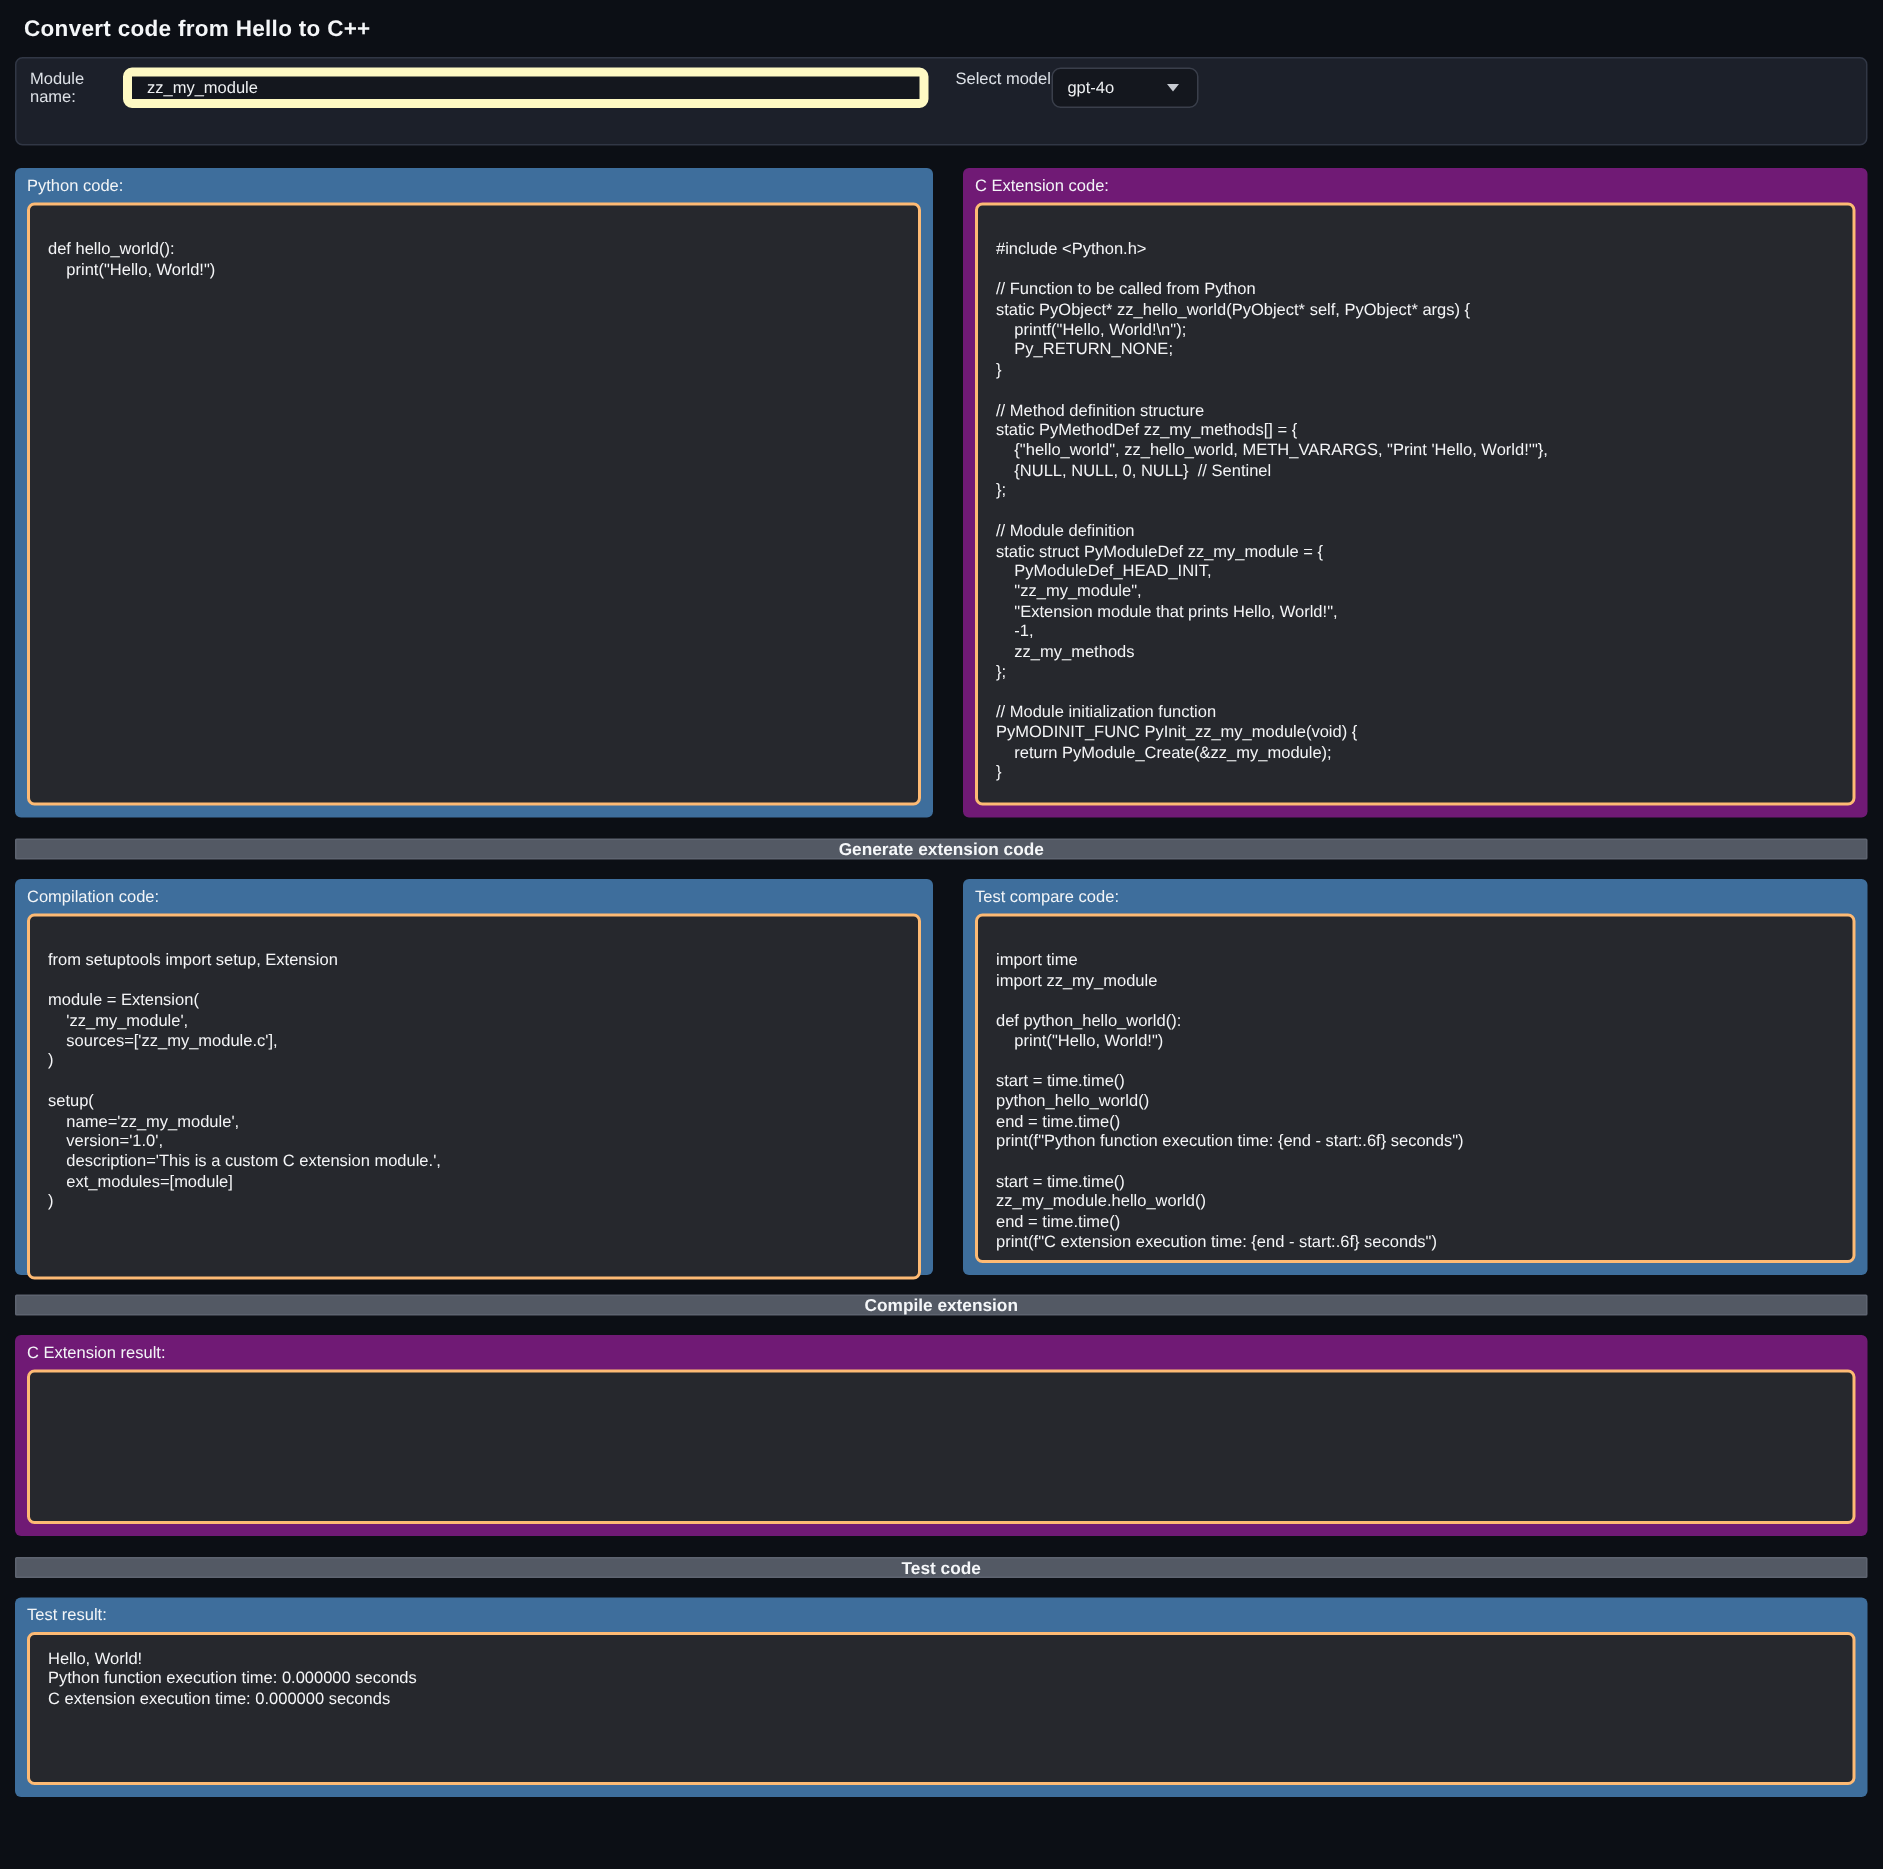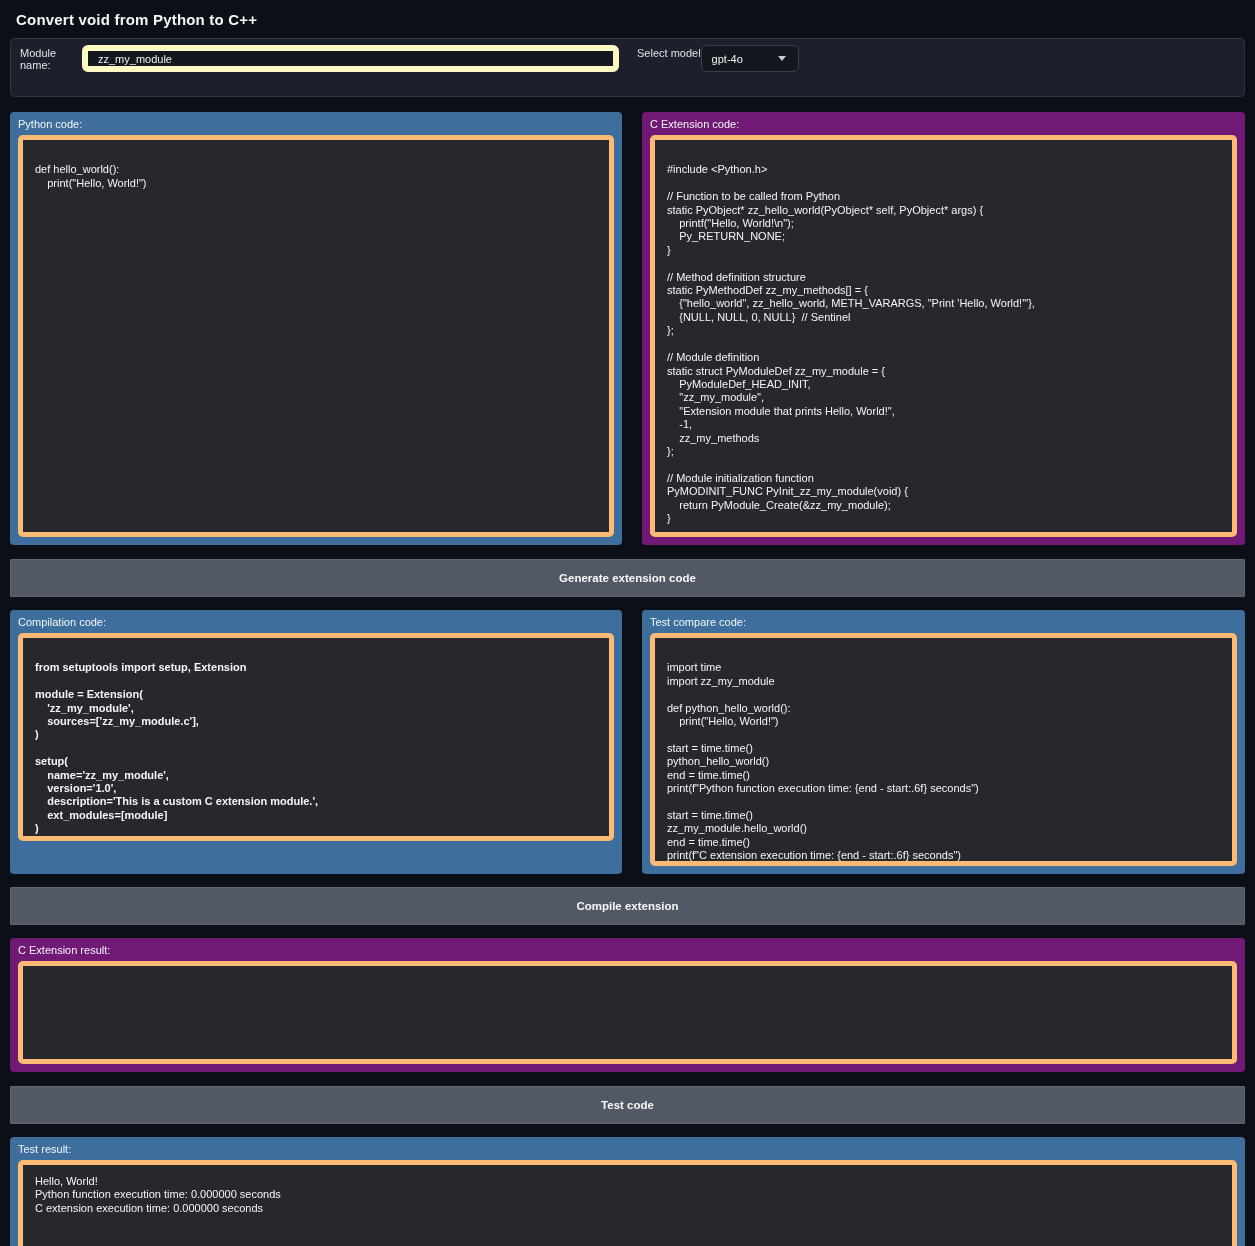--- a/index.html
+++ b/index.html
@@ -81,7 +81,7 @@
 
 <div class="page">
 
-  <h1 class="app-title">Convert void from Python to C++</h1>
+  <h1 class="app-title">Convert code from Hello to C++</h1>
 
   <div class="config-row">
     <div class="config-col">

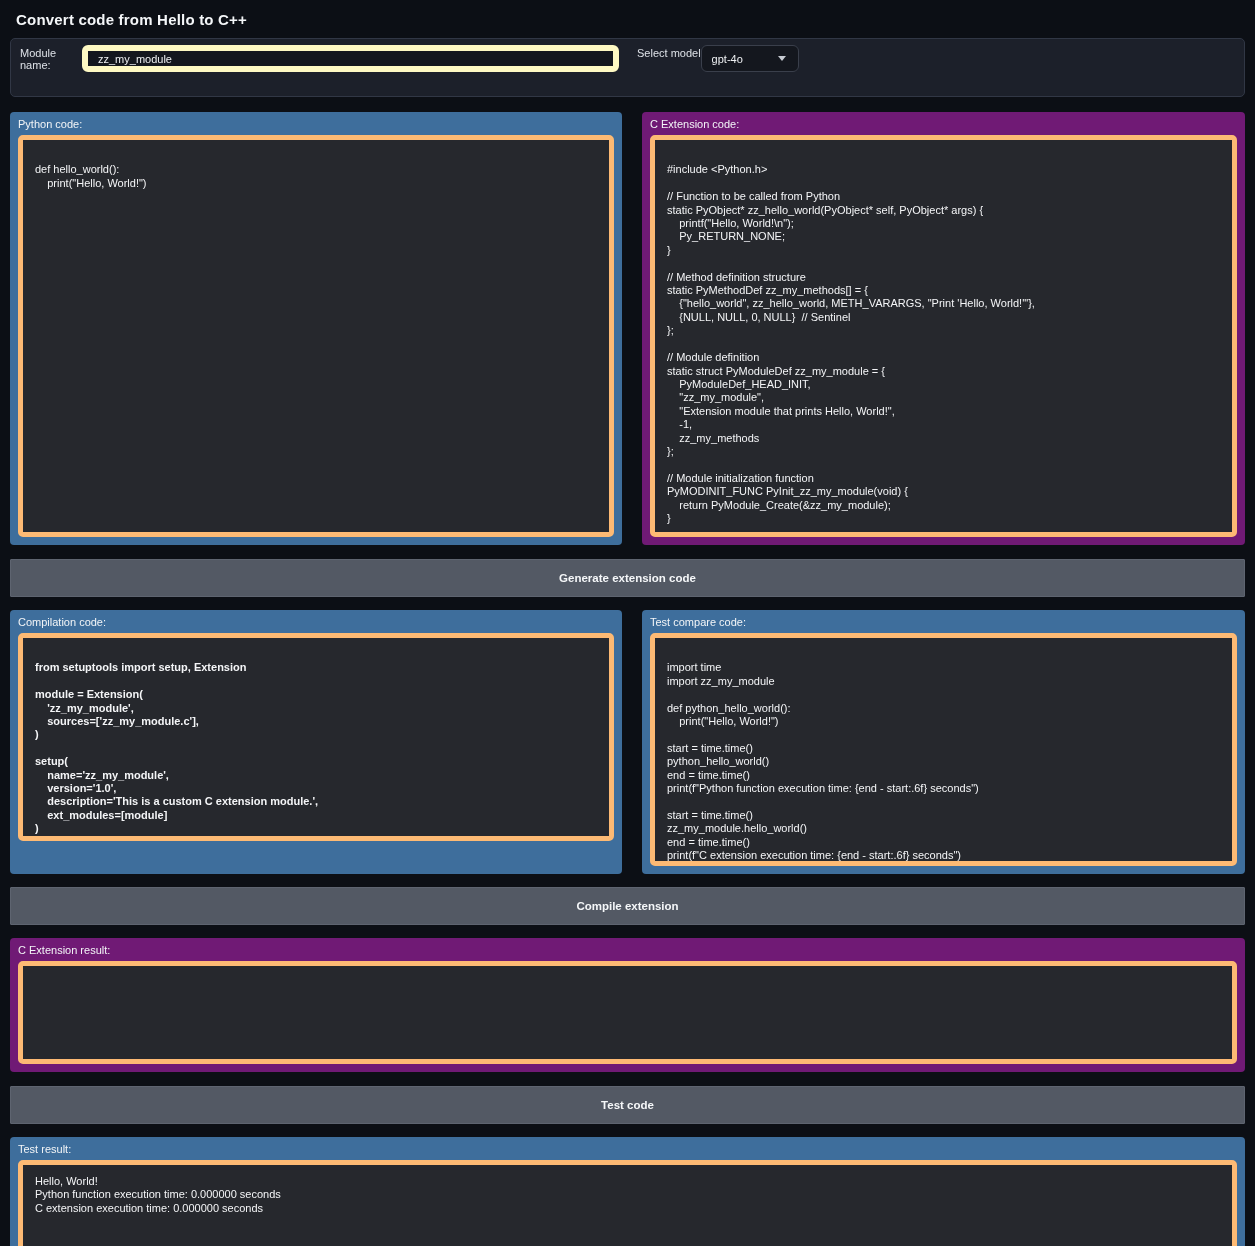--- a/index.html
+++ b/index.html
@@ -56,7 +56,7 @@
   .fixed-left{width:612px;flex:none;}
   .grow{flex:1;}
   .codebox{
-    background:#26282d;border:5px solid #fdba74;border-radius:5px;
+    background:#26282d;border:2px solid #fdba74;border-radius:5px;
     font-size:11px;line-height:13.4px;color:#f4f5f7;
     padding:10px 12px;box-sizing:border-box;
     white-space:pre-wrap;overflow:hidden;

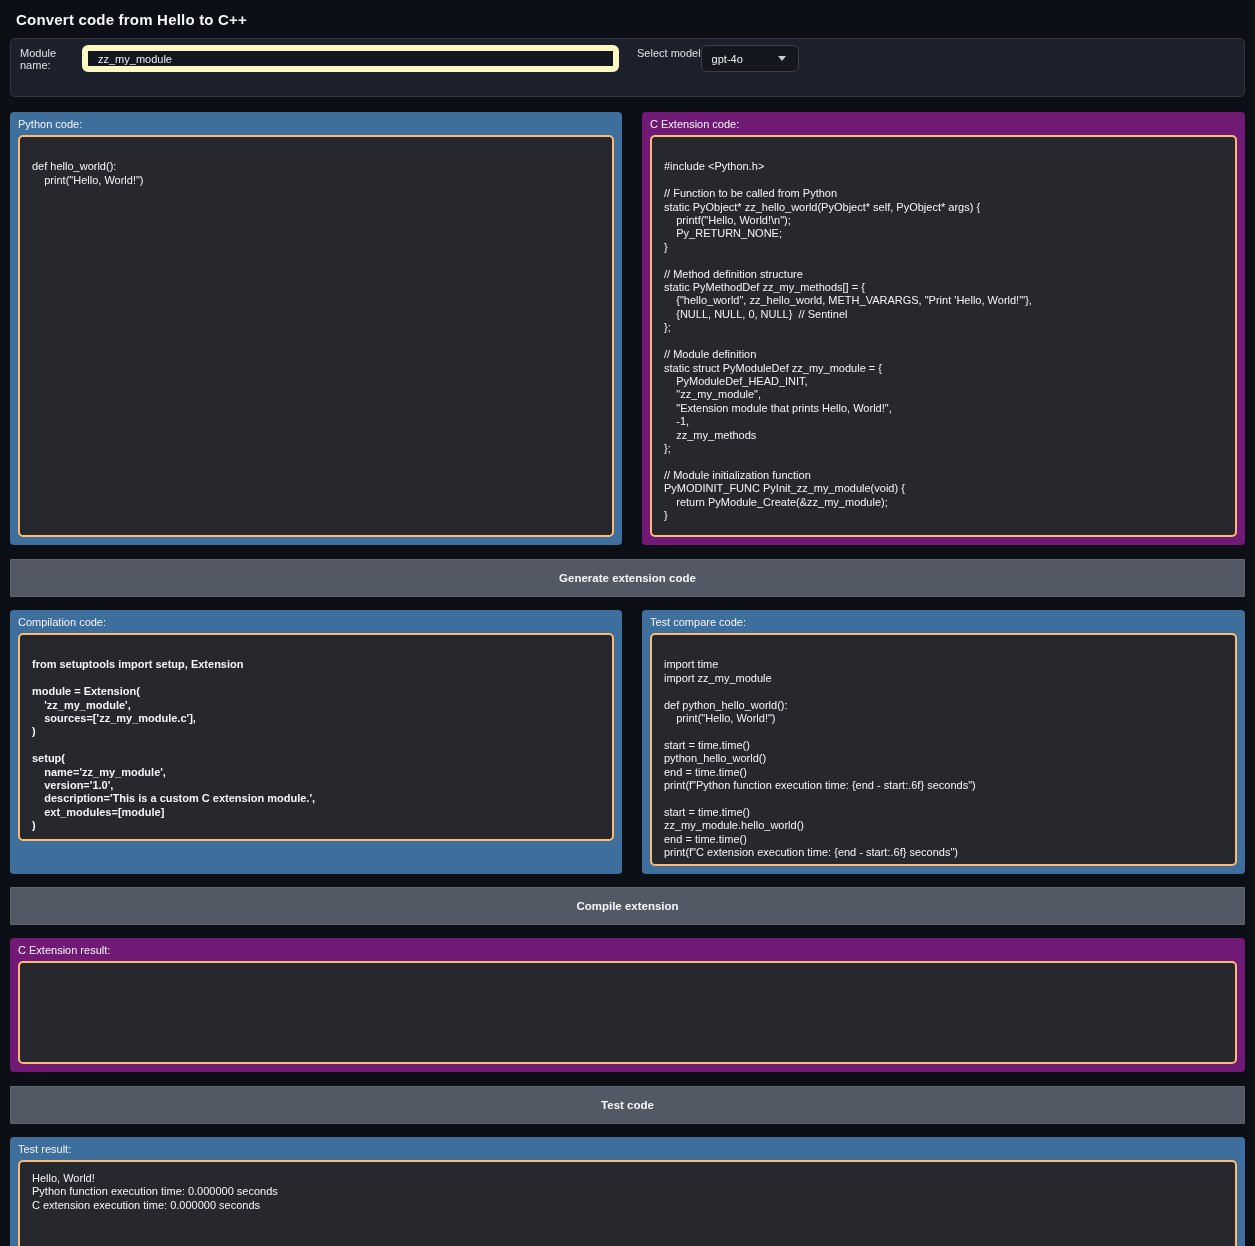--- a/index.html
+++ b/index.html
@@ -69,7 +69,7 @@
   .panel-full-blue{height:133px;}
   
   .action-btn{
-    display:block;width:100%;height:38px;box-sizing:border-box;
+    display:block;width:100%;height:14px;box-sizing:border-box;
     background:#535964;border:1px solid #5e6470;border-radius:1px;
     color:#f5f7f9;font-size:11.5px;font-weight:700;
     font-family:"Liberation Sans", sans-serif;

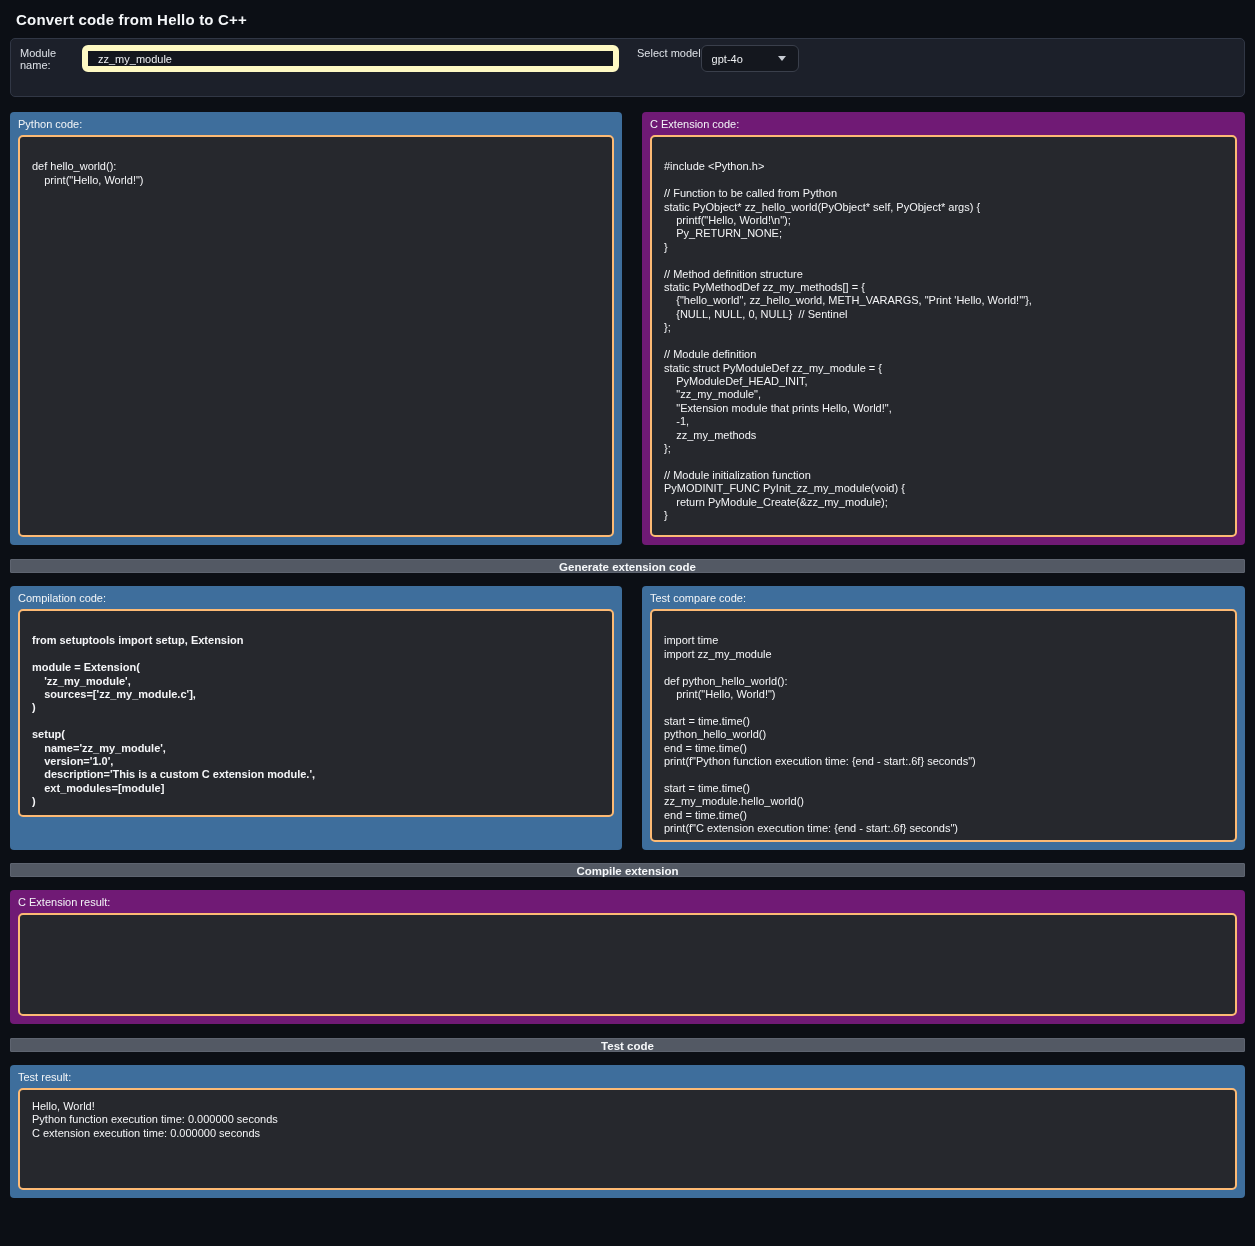--- a/index.html
+++ b/index.html
@@ -63,7 +63,7 @@
     font-family:"Liberation Sans", sans-serif;
   }
   .codebox.fill{flex:1;}
-  .codebox.h208{height:208px;flex:none;font-weight:bold;}
+  .codebox.h208{height:244px;flex:none;}
   
   .panel-full-green{height:134px;margin-bottom:14px;}
   .panel-full-blue{height:133px;}

